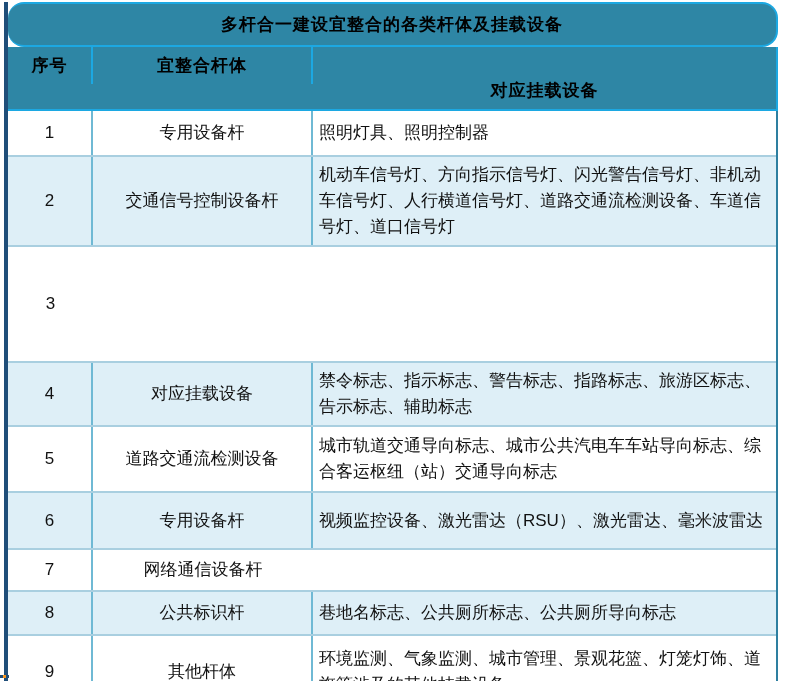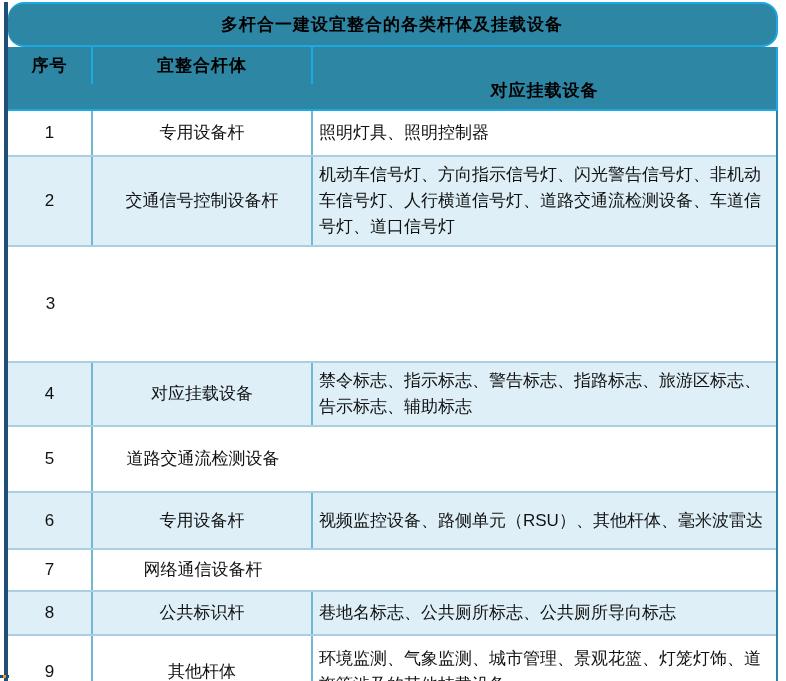--- a/index.html
+++ b/index.html
@@ -109,6 +109,7 @@
     <div class="row">
       <div class="cell">5</div>
       <div class="cell">道路交通流检测设备</div>
+      <div class="cell devices">城市轨道交通导向标志、城市公共汽电车车站导向标志、综合客运枢纽（站）交通导向标志</div>
     </div>
     <div class="row">
       <div class="cell">6</div>

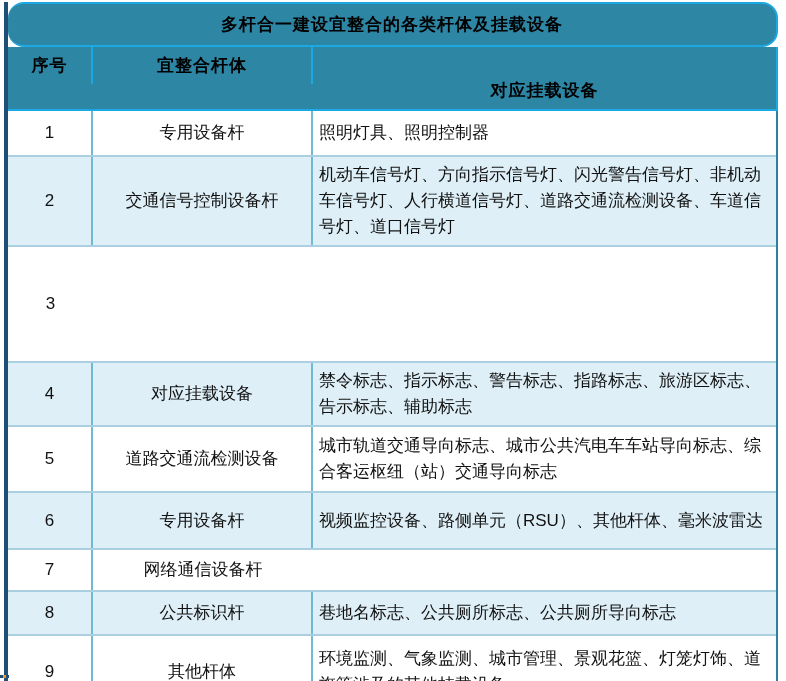--- a/index.html
+++ b/index.html
@@ -114,7 +114,7 @@
     <div class="row">
       <div class="cell">6</div>
       <div class="cell">专用设备杆</div>
-      <div class="cell devices">视频监控设备、路侧单元（RSU）、其他杆体、毫米波雷达</div>
+      <div class="cell devices">视频监控设备、激光雷达（RSU）、激光雷达、毫米波雷达</div>
     </div>
     <div class="row">
       <div class="cell">7</div>

